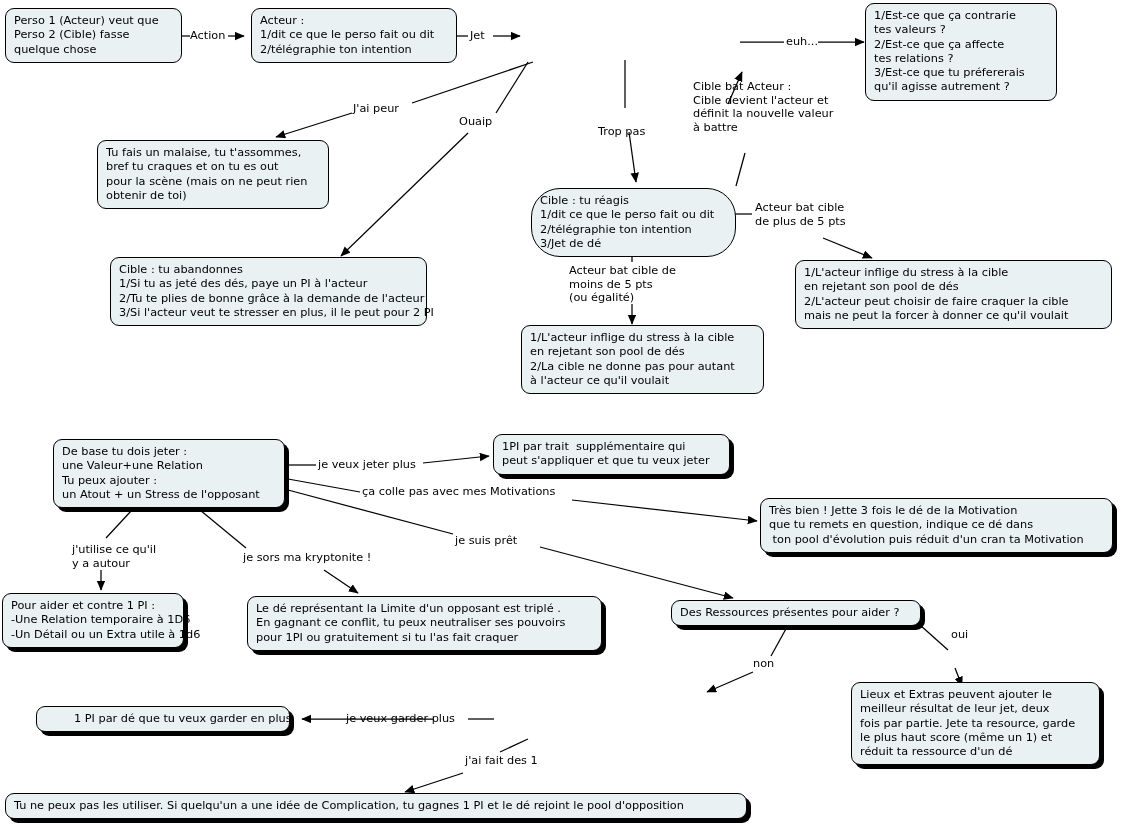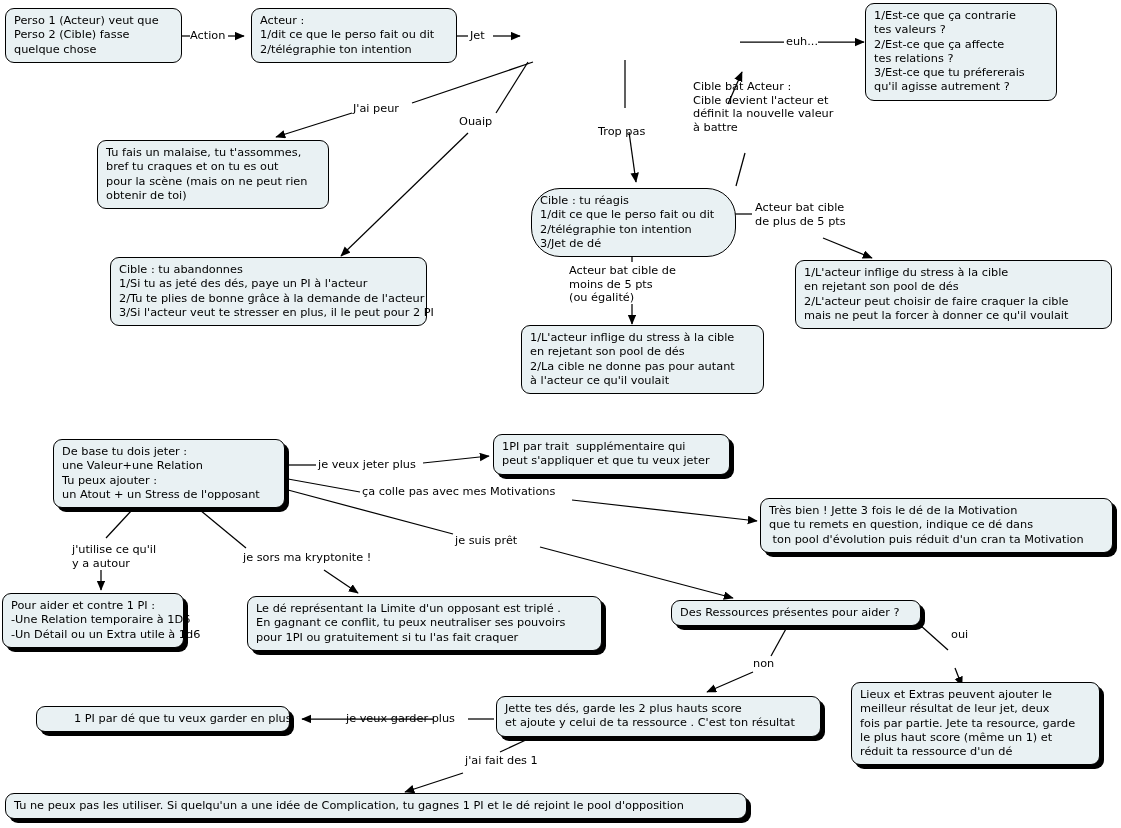--- a/index.html
+++ b/index.html
@@ -168,8 +168,6 @@
 le plus haut score (même un 1) et
 réduit ta ressource d'un dé</div>
 
-  <div class="node sh" style="left:496px; top:696px; width:325px;">Jette tes dés, garde les 2 plus hauts score
-et ajoute y celui de ta ressource . C'est ton résultat</div>
 
   <div class="node sh" style="left:36px;  top:706px; width:254px;padding-left:37px;">1 PI par dé que tu veux garder en plus</div>
 

